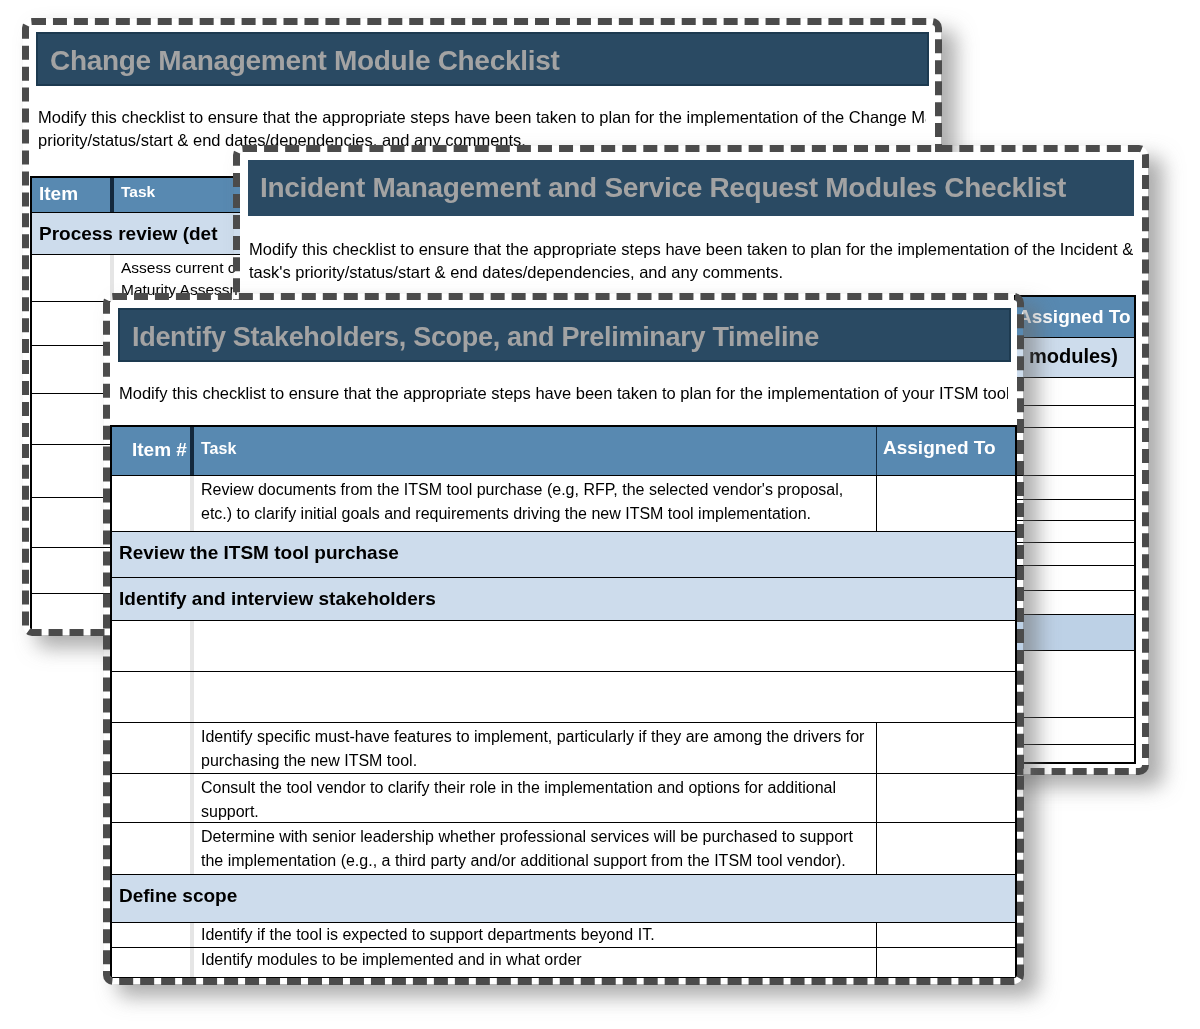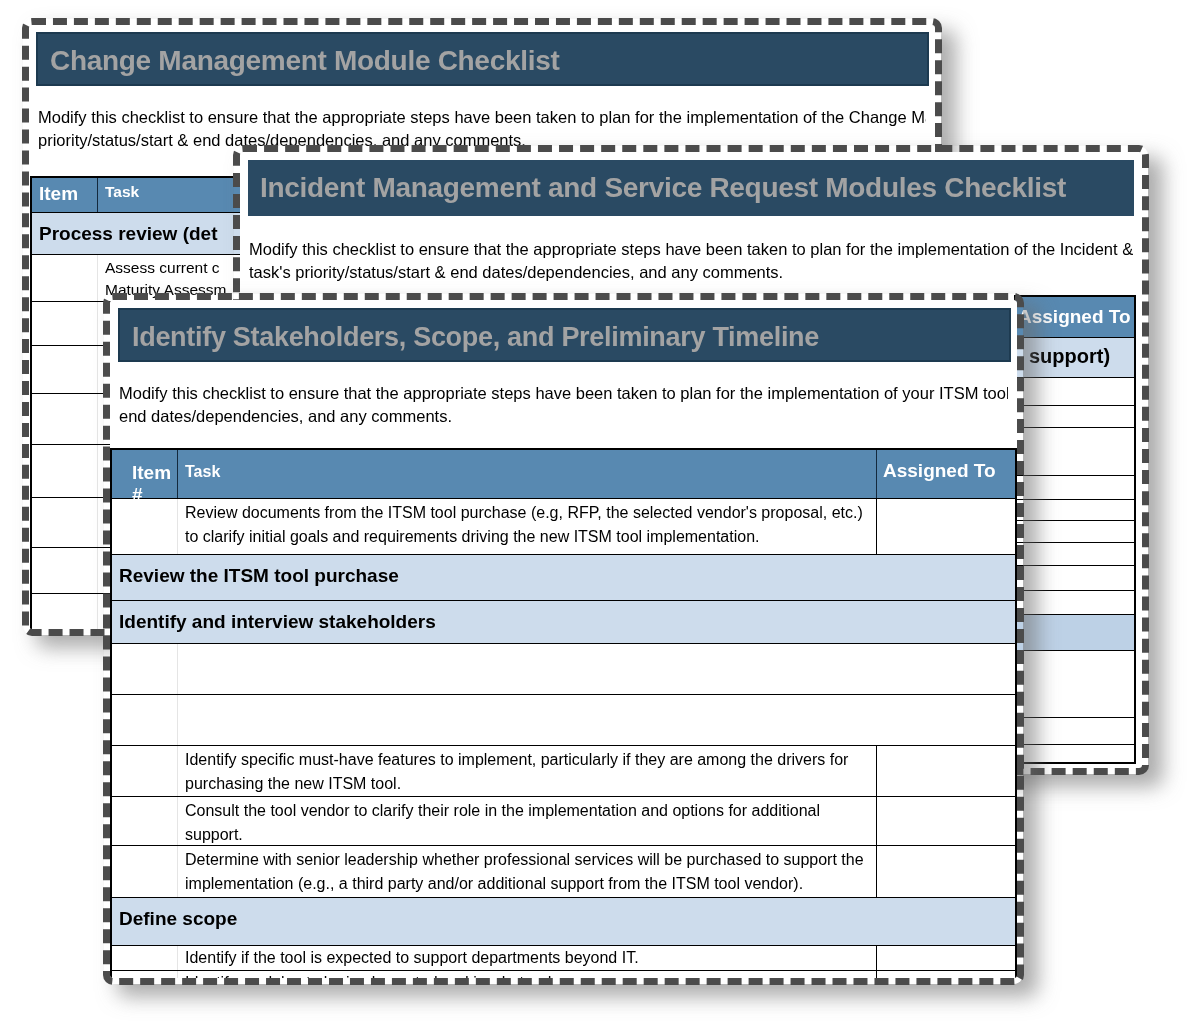--- a/index.html
+++ b/index.html
@@ -29,7 +29,7 @@
   .tr{display:flex;border-top:1px solid #000;box-sizing:border-box;align-items:stretch;}
   .tbl .tr:first-child{border-top:0;}
   .th-row{background:#5889b1;color:#fff;font-weight:bold;font-size:19px;}
-  .ci{width:66px;flex:none;border-right:1px solid #e5e5e5;box-sizing:border-box;}
+  .ci{width:82px;flex:none;border-right:4px solid #e5e5e5;box-sizing:border-box;}
   .ct{flex:1 1 auto;min-width:0;border-right:1px solid #000;box-sizing:border-box;
       padding:2px 7px;font-size:16px;line-height:24px;overflow:hidden;}
   .ca{width:138px;flex:none;box-sizing:border-box;padding:2px 6px;}

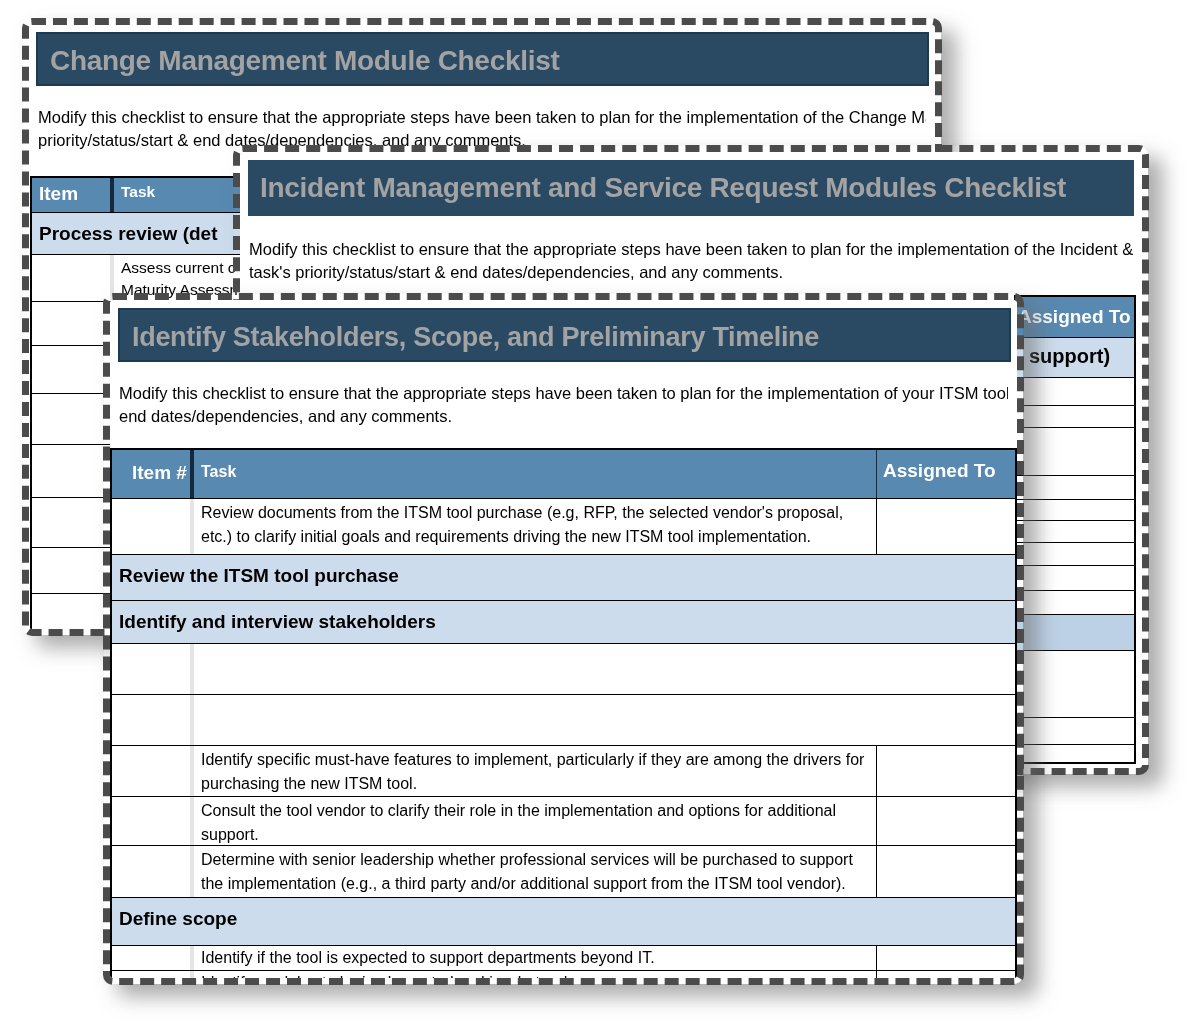--- a/index.html
+++ b/index.html
@@ -117,7 +117,7 @@
     </div>
     <div class="sliver">
       <div class="sr sr-head" style="height:40px">Assigned To</div>
-      <div class="sr sr-sec1" style="height:40px">support)</div>
+      <div class="sr sr-sec1" style="height:40px">modules)</div>
       <div class="sr" style="height:28px"></div>
       <div class="sr" style="height:22px"></div>
       <div class="sr" style="height:48px"></div>

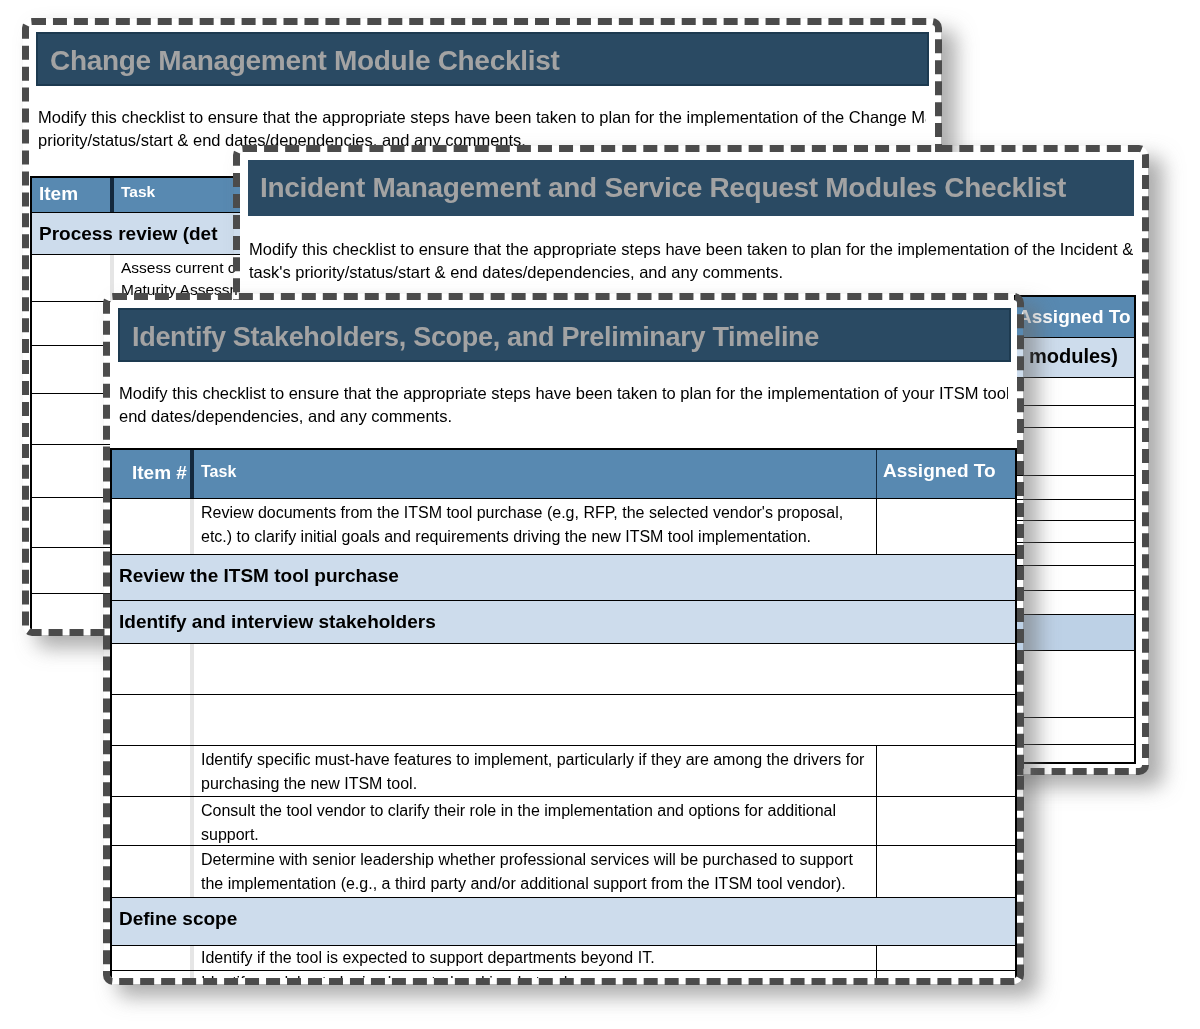--- a/index.html
+++ b/index.html
@@ -138,7 +138,6 @@
     <div class="titlebar">Identify Stakeholders, Scope, and Preliminary Timeline</div>
     <div class="desc">
       <div>Modify this checklist to ensure that the appropriate steps have been taken to plan for the implementation of your ITSM tool.</div>
-      <div>end dates/dependencies, and any comments.</div>
     </div>
     <div class="tbl front-tbl">
       <div class="tr th-row" style="height:48px">

